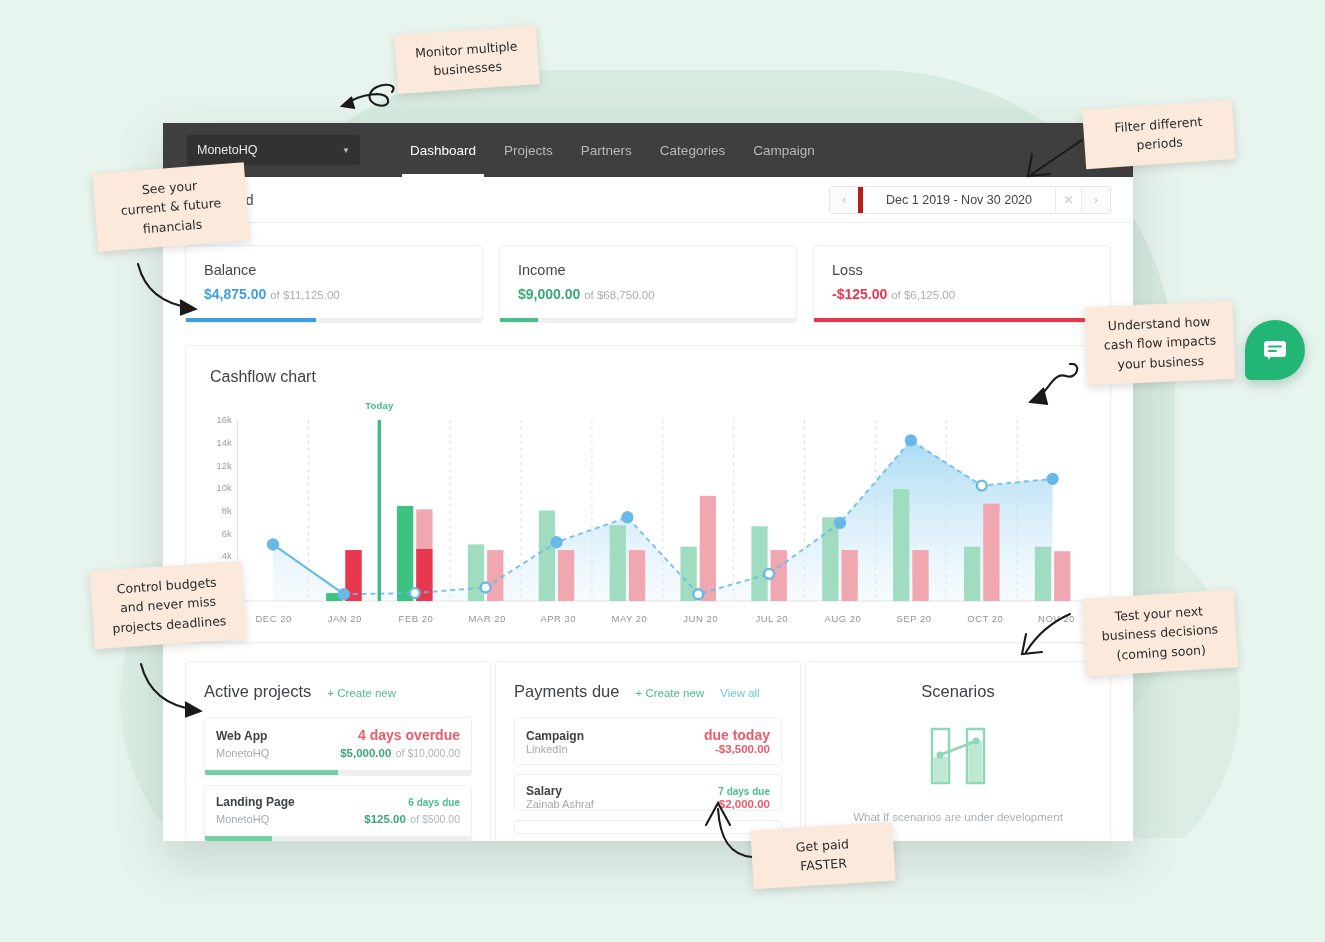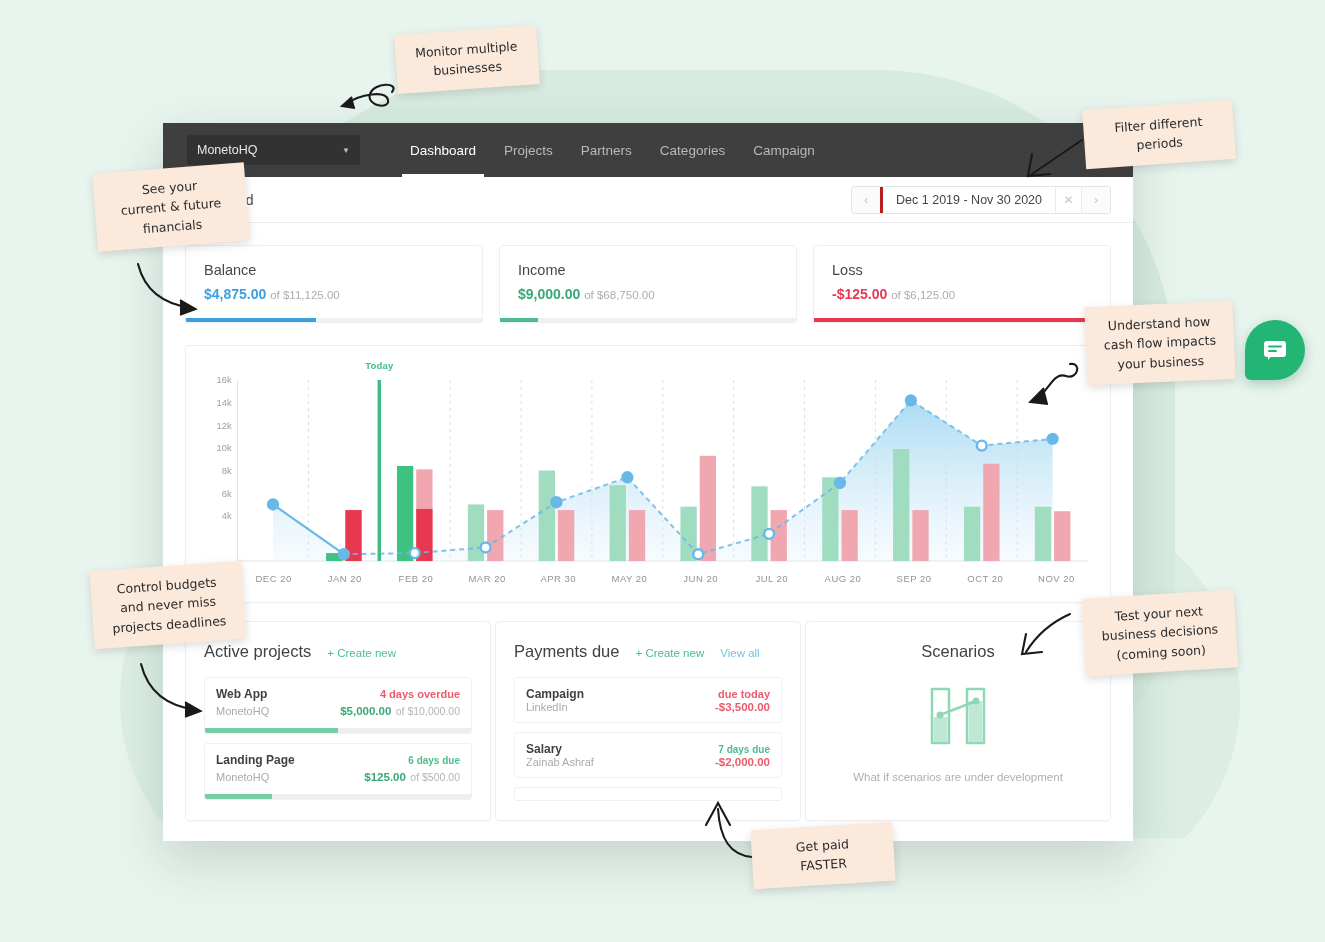--- a/index.html
+++ b/index.html
@@ -82,8 +82,8 @@
     color: #c3c7cb; font-size: 13px; background: #fbfbfc; cursor: pointer;
   }
   .dr-val {
-    display: flex; align-items: center; padding: 0 13px;
-    font-size: 12.5px; color: #444; border-left: 3px solid #b91c1c;
+    display: flex; align-items: center; padding: 0 23px;
+    font-size: 12.5px; color: #444; border-left: 5px solid #b91c1c;
     border-right: 1px solid #e9ebed; cursor: pointer;
   }
   .dr-clear {

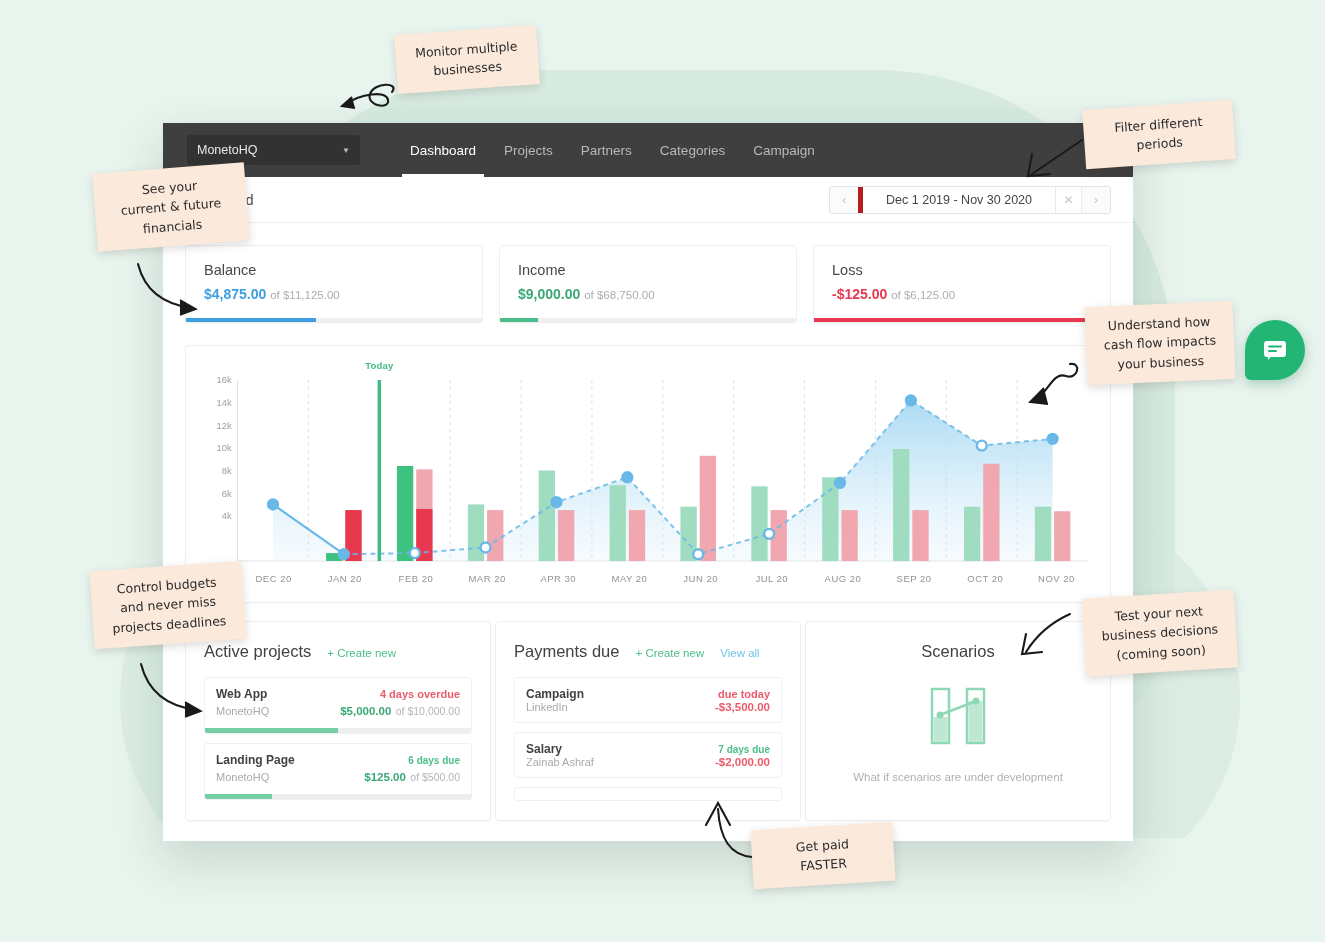--- a/index.html
+++ b/index.html
@@ -252,6 +252,7 @@
   </div>
 
   <div class="panel">
+    <div class="panel-title">Cashflow chart</div>
     <div class="chart-wrap">
       <div class="today-label" id="today-lbl" style="left: 19.7407%; top: 2px; transform: translateX(-50%);">Today</div>
       <svg class="chart-svg" id="chart-svg" viewBox="0 0 900 215" preserveAspectRatio="none">

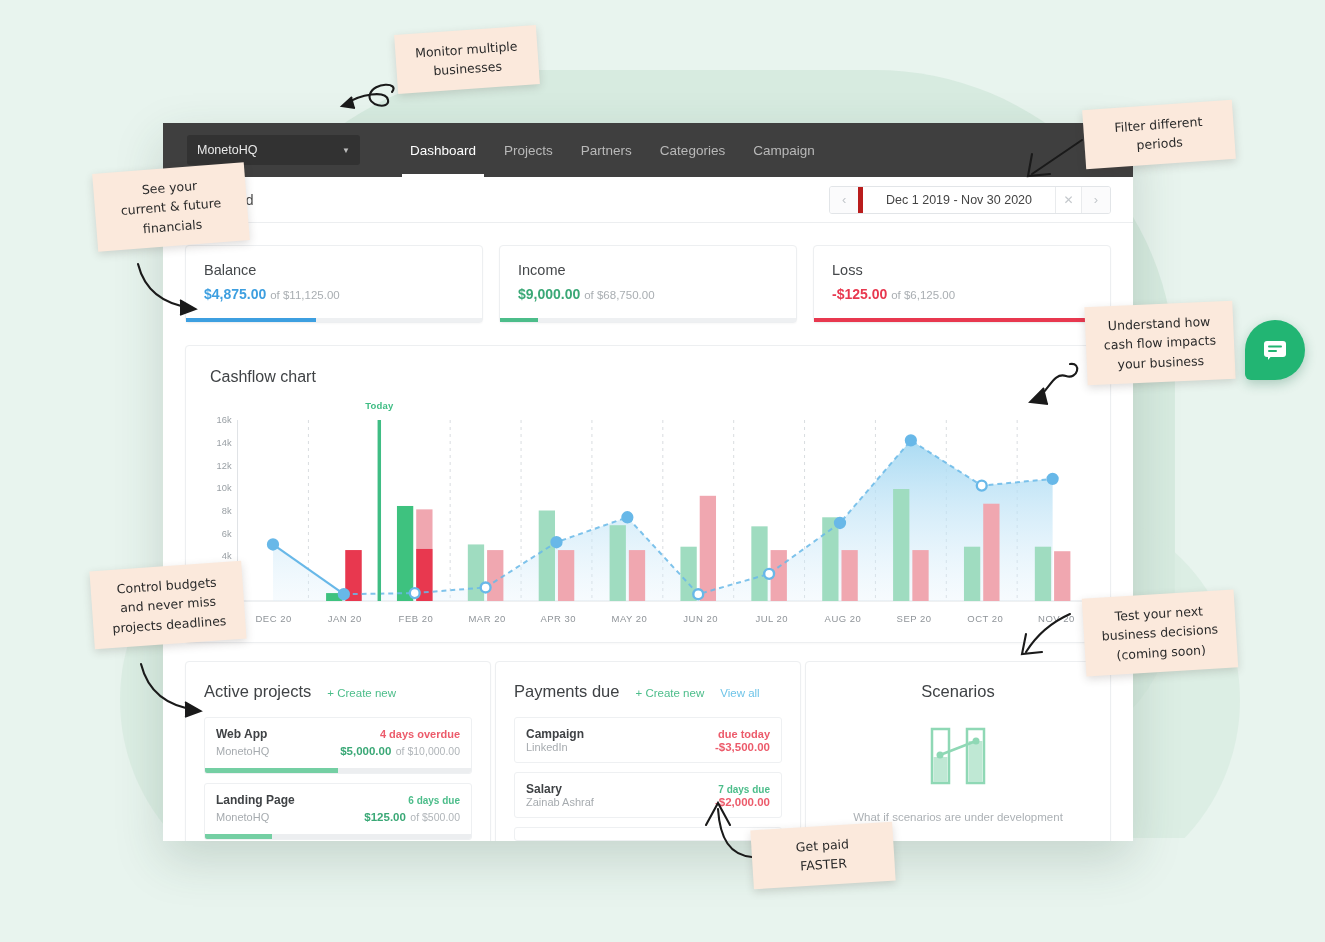--- a/index.html
+++ b/index.html
@@ -149,7 +149,7 @@
   .item-l1, .item-l2 { display: flex; justify-content: space-between; align-items: baseline; }
   .item-name { font-size: 12px; font-weight: bold; color: #3f4245; }
   .item-sub  { font-size: 11px; color: #a6abaf; }
-  .item-due-red   { font-size: 11px; font-weight: bold; color: #ec5b6b; }
+  .item-due-red   { font-size: 14px; font-weight: bold; color: #ec5b6b; }
   .item-due-green { font-size: 10px; font-weight: bold; color: #4cbd8a; }
   .item-amt { font-size: 11.5px; font-weight: bold; color: #3aa876; }
   .item-amt-red { font-size: 11.5px; font-weight: bold; color: #ec5b6b; }

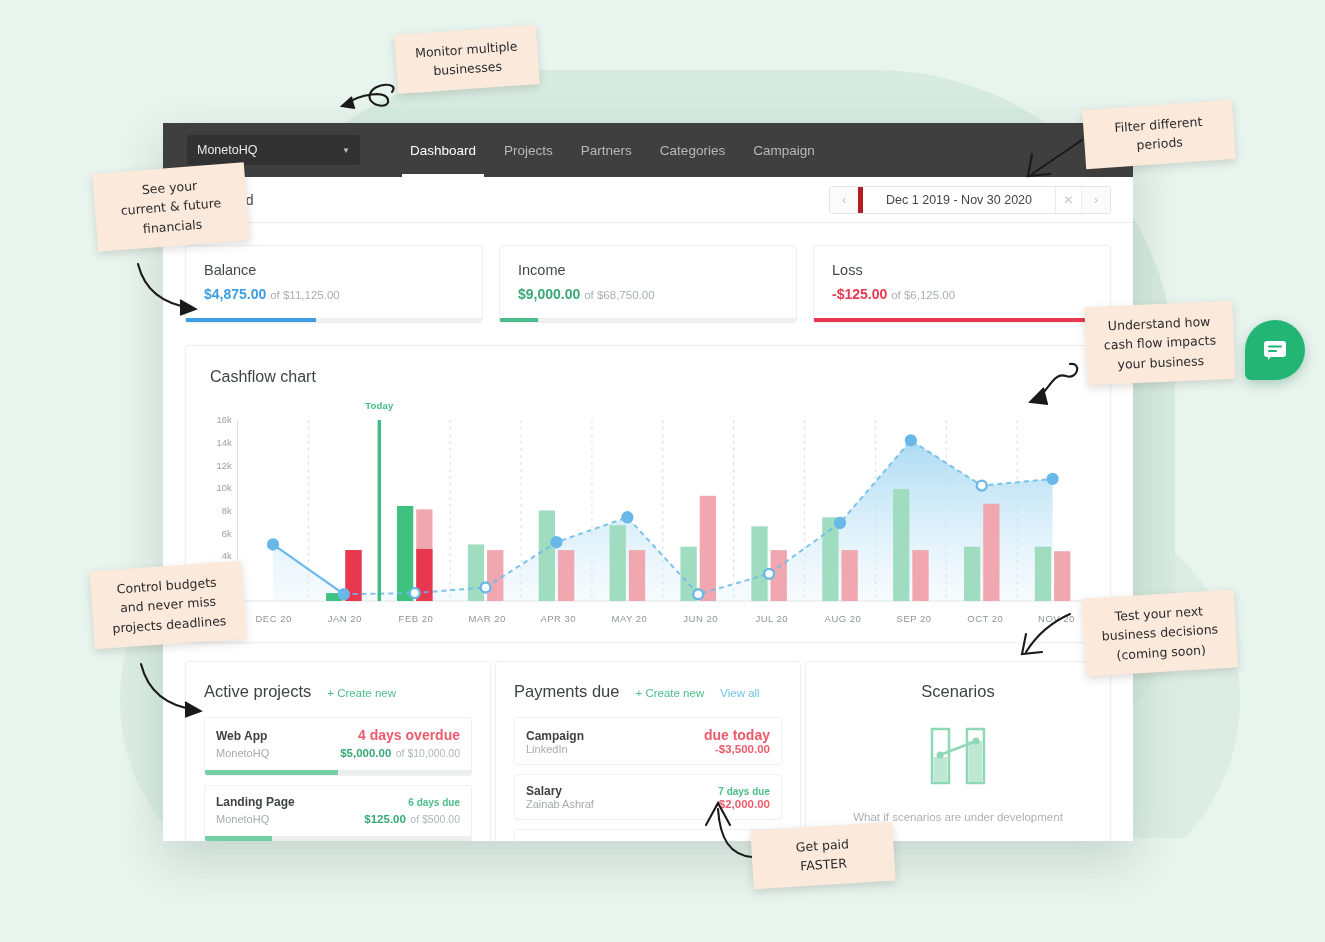--- a/index.html
+++ b/index.html
@@ -395,7 +395,7 @@
           <span class="item-amt-red">-$3,500.00</span>
         </div>
       </div>
-      <div class="itemcard" style="padding-bottom:9px">
+      <div class="itemcard" style="">
         <div class="item-l1">
           <span class="item-name">Salary</span>
           <span class="item-due-green">7 days due</span>

